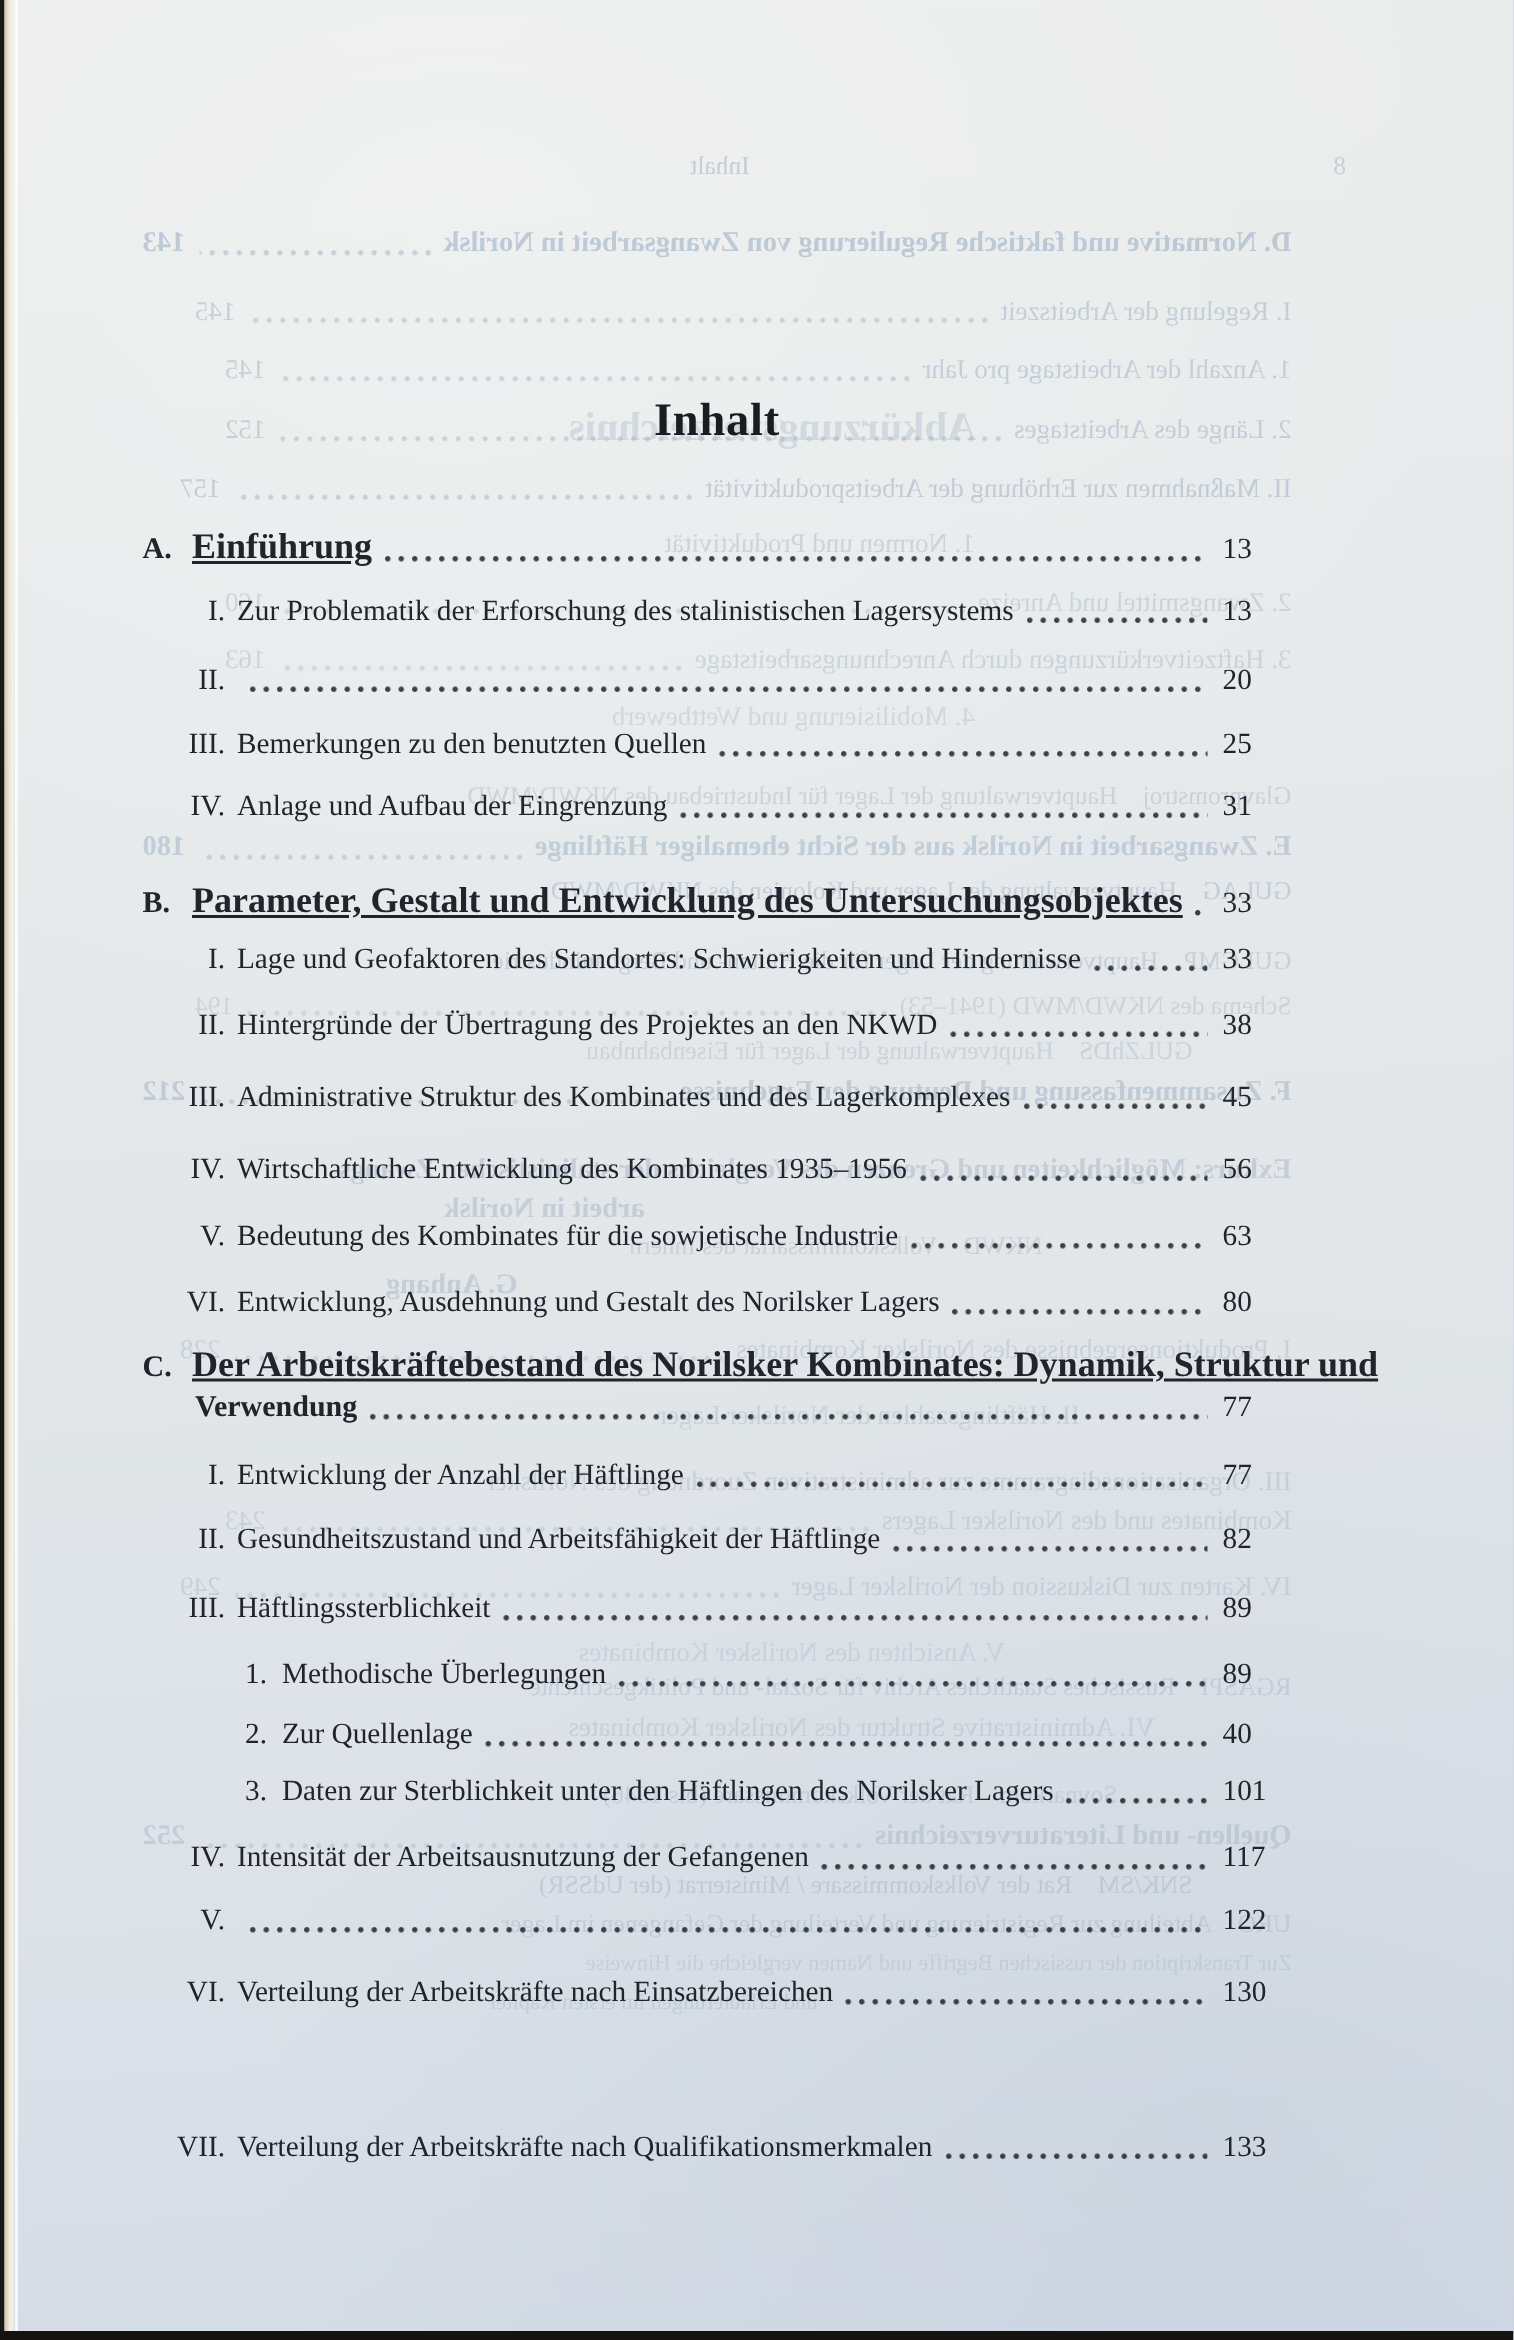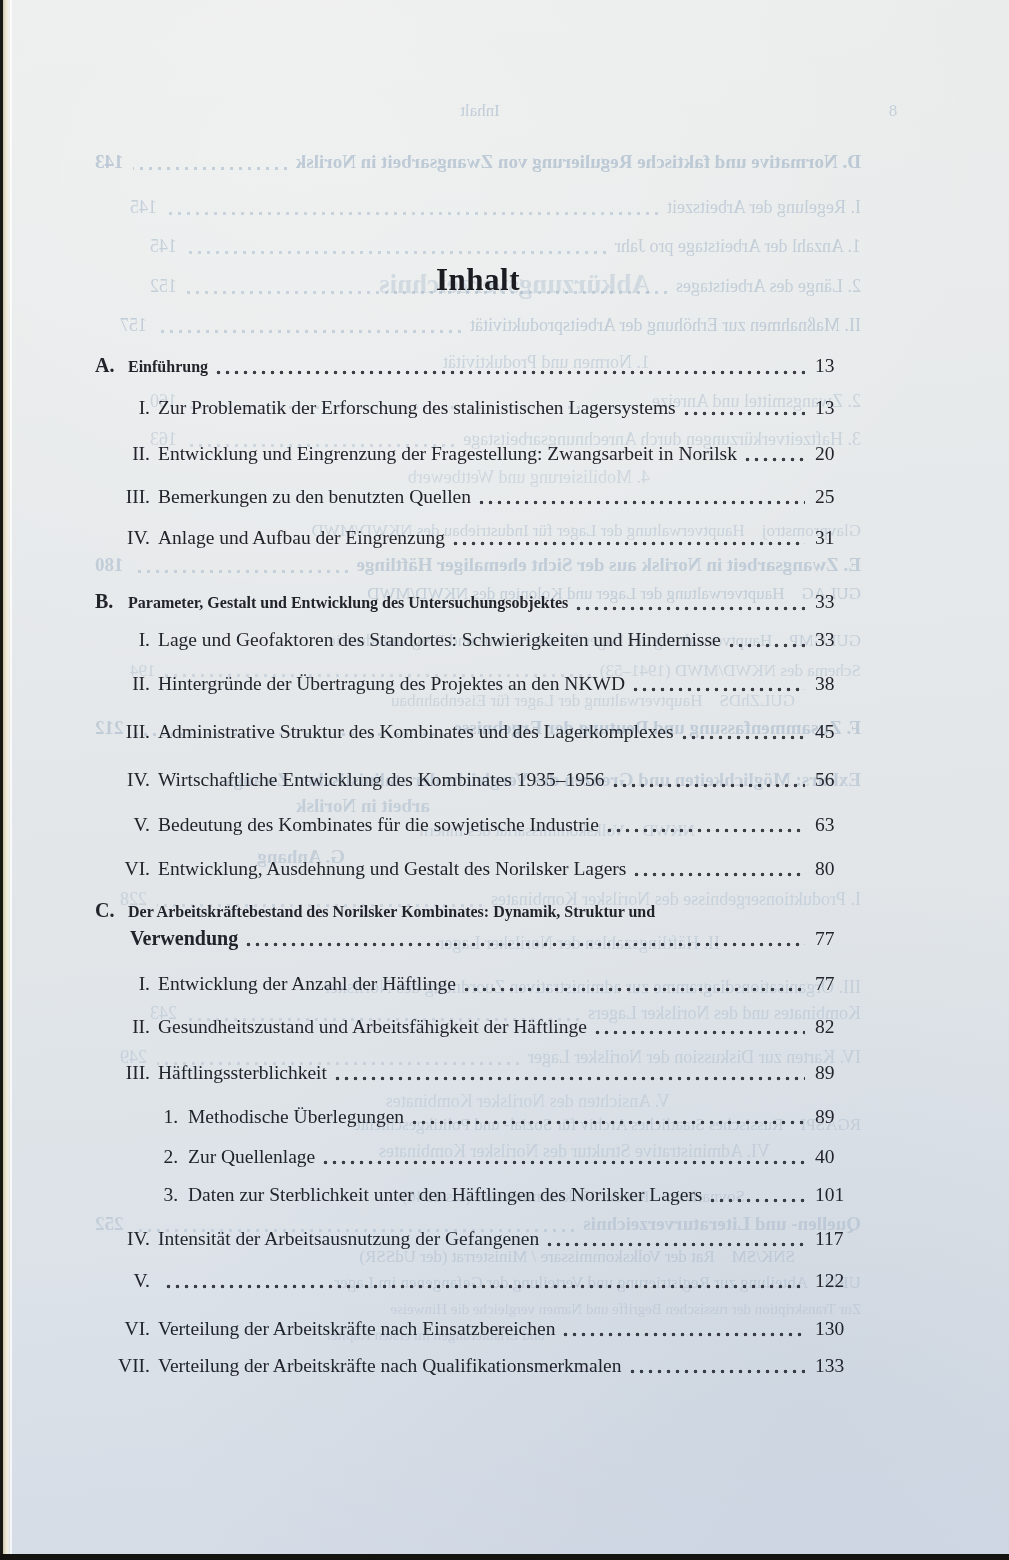--- a/index.html
+++ b/index.html
@@ -50,7 +50,7 @@
     font-size:19.5px;line-height:25px;white-space:nowrap;
   }
   .row .letter{flex:0 0 33px;font-weight:bold;font-size:20px;}
-  .row.section .lbl{font-weight:bold;font-size:16px;}
+  .row.section .lbl{font-weight:bold;font-size:24px;text-decoration:underline;}
   .row.section-cont{padding-left:35px;width:731px;}
   .row.section-cont .lbl{font-weight:bold;font-size:20px;}
   .row .rnum{flex:0 0 63px;text-align:right;padding-right:8px;box-sizing:border-box;}

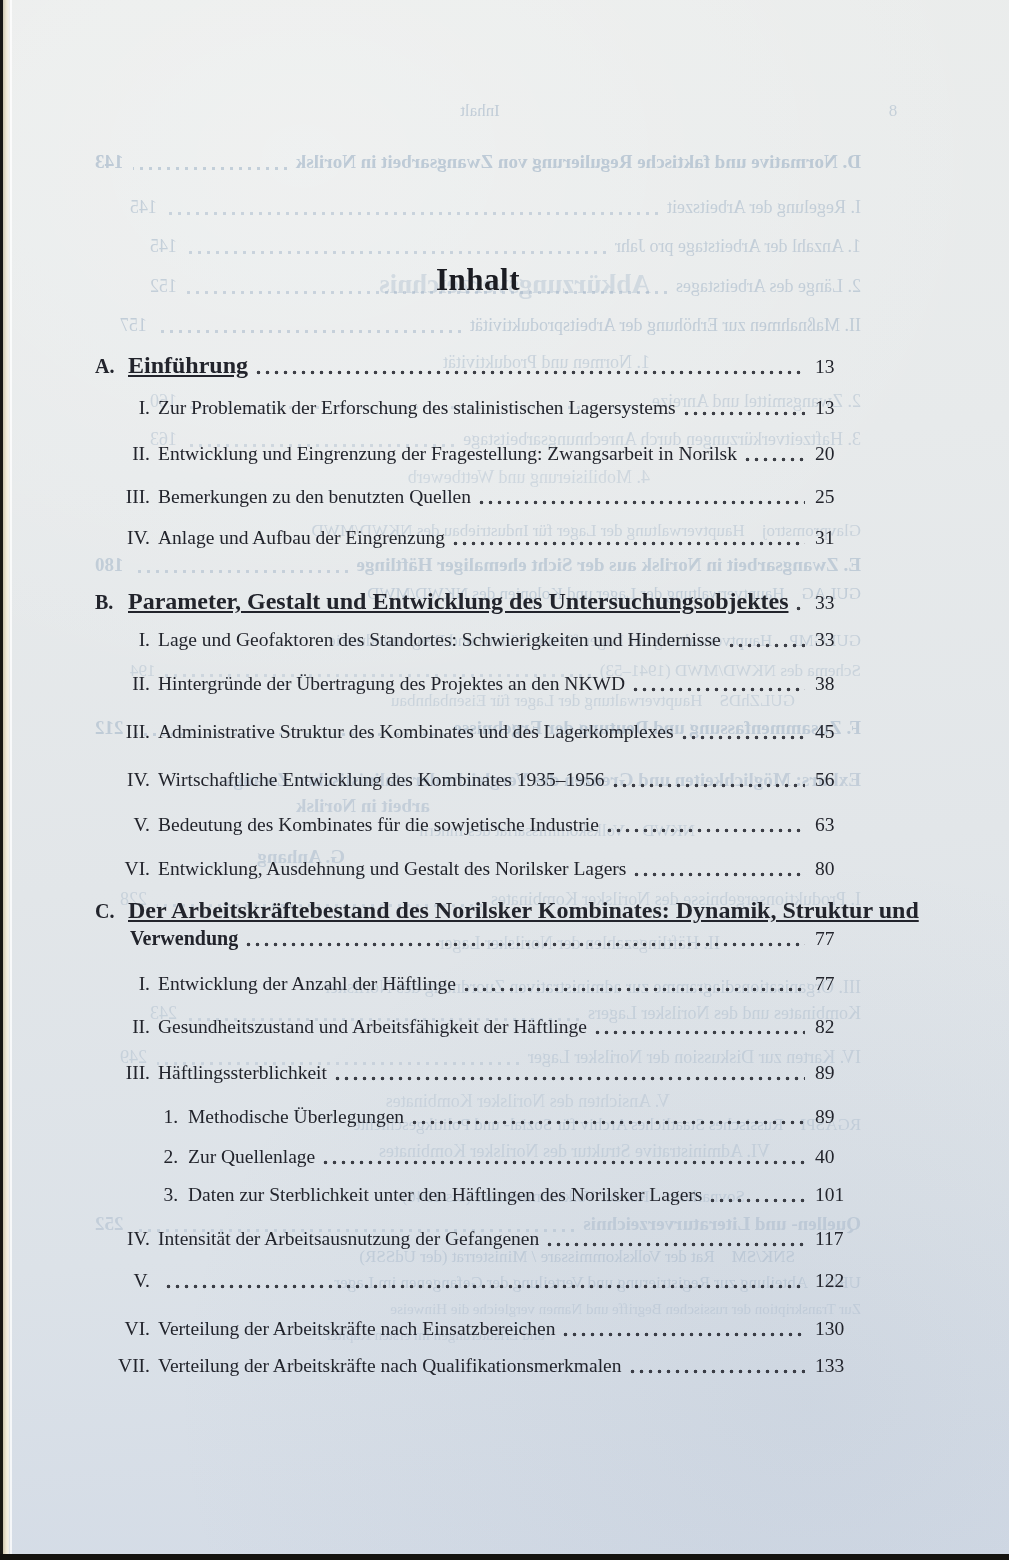--- a/index.html
+++ b/index.html
@@ -226,7 +226,6 @@
       </div>
       <div class="row entry" style="top: 441px;">
         <span class="rnum">II.</span>
-        <span class="lbl">Entwicklung und Eingrenzung der Fragestellung: Zwangsarbeit in Norilsk</span>
         <span class="dots"></span>
         <span class="pg">20</span>
       </div>

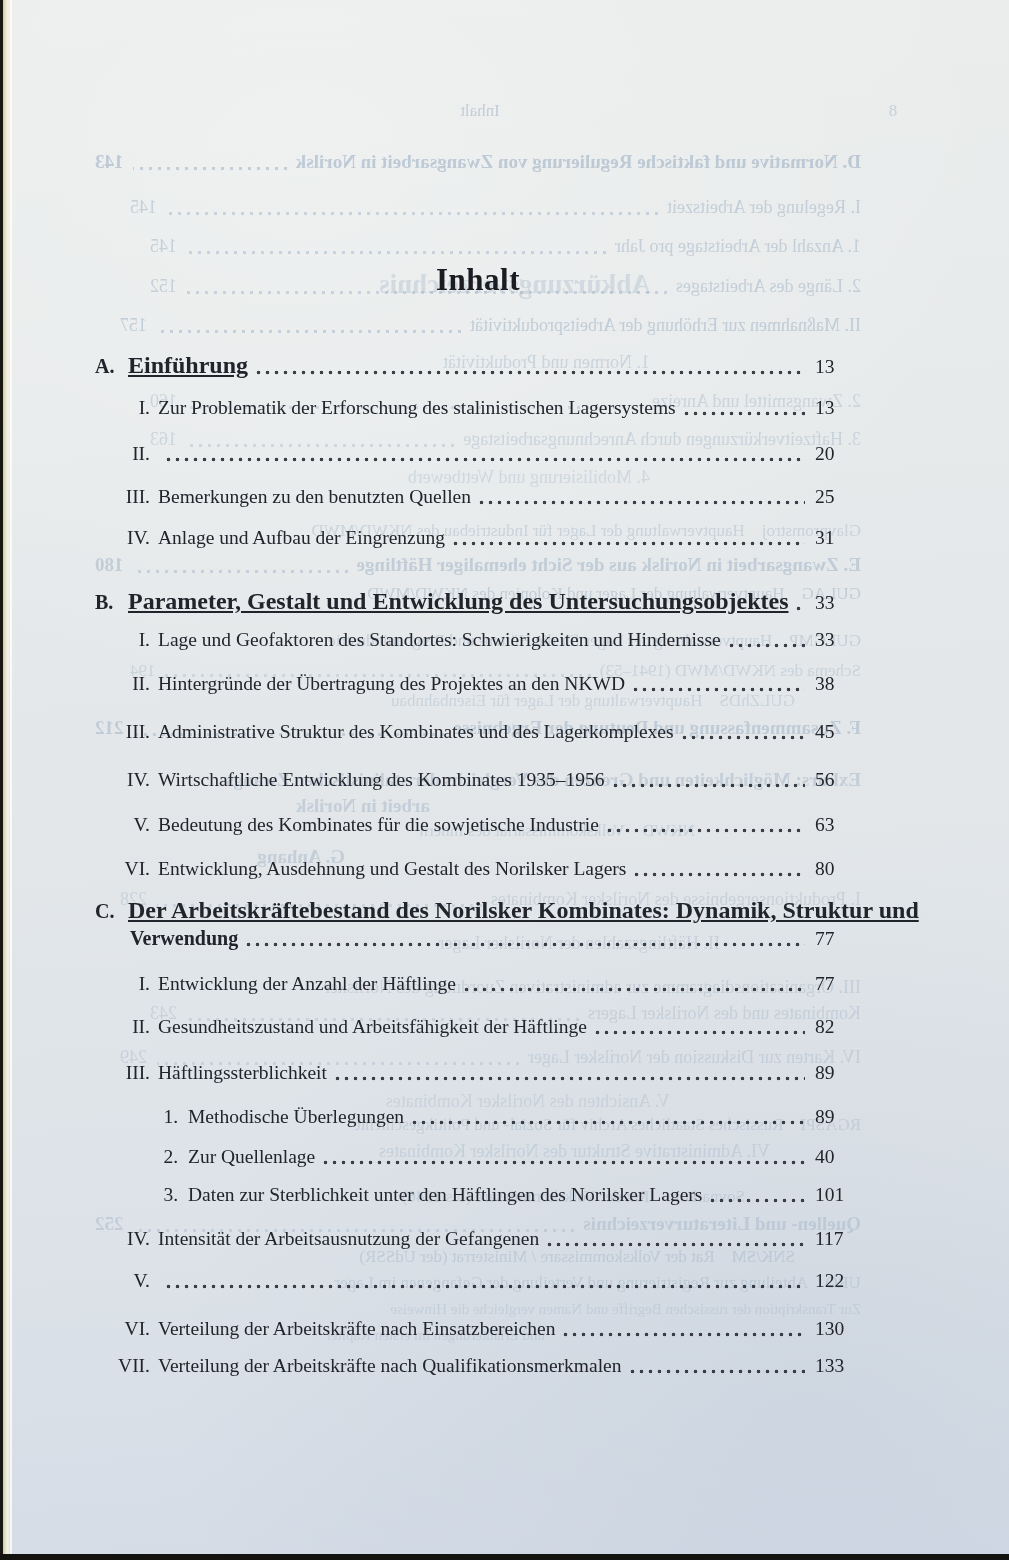--- a/index.html
+++ b/index.html
@@ -345,7 +345,7 @@
         <span class="dots"></span>
         <span class="pg">130</span>
       </div>
-      <div class="row entry" style="top: 1353px;">
+      <div class="row entry" style="top: 1419px;">
         <span class="rnum">VII.</span>
         <span class="lbl">Verteilung der Arbeitskräfte nach Qualifikationsmerkmalen</span>
         <span class="dots"></span>

